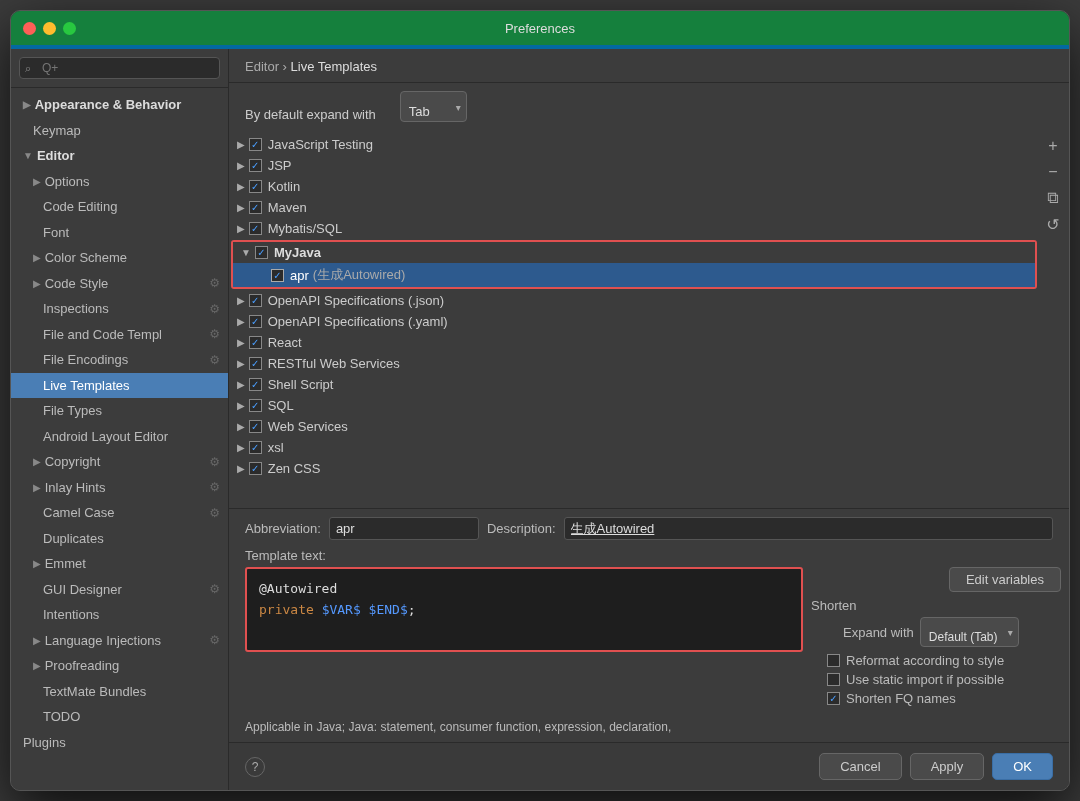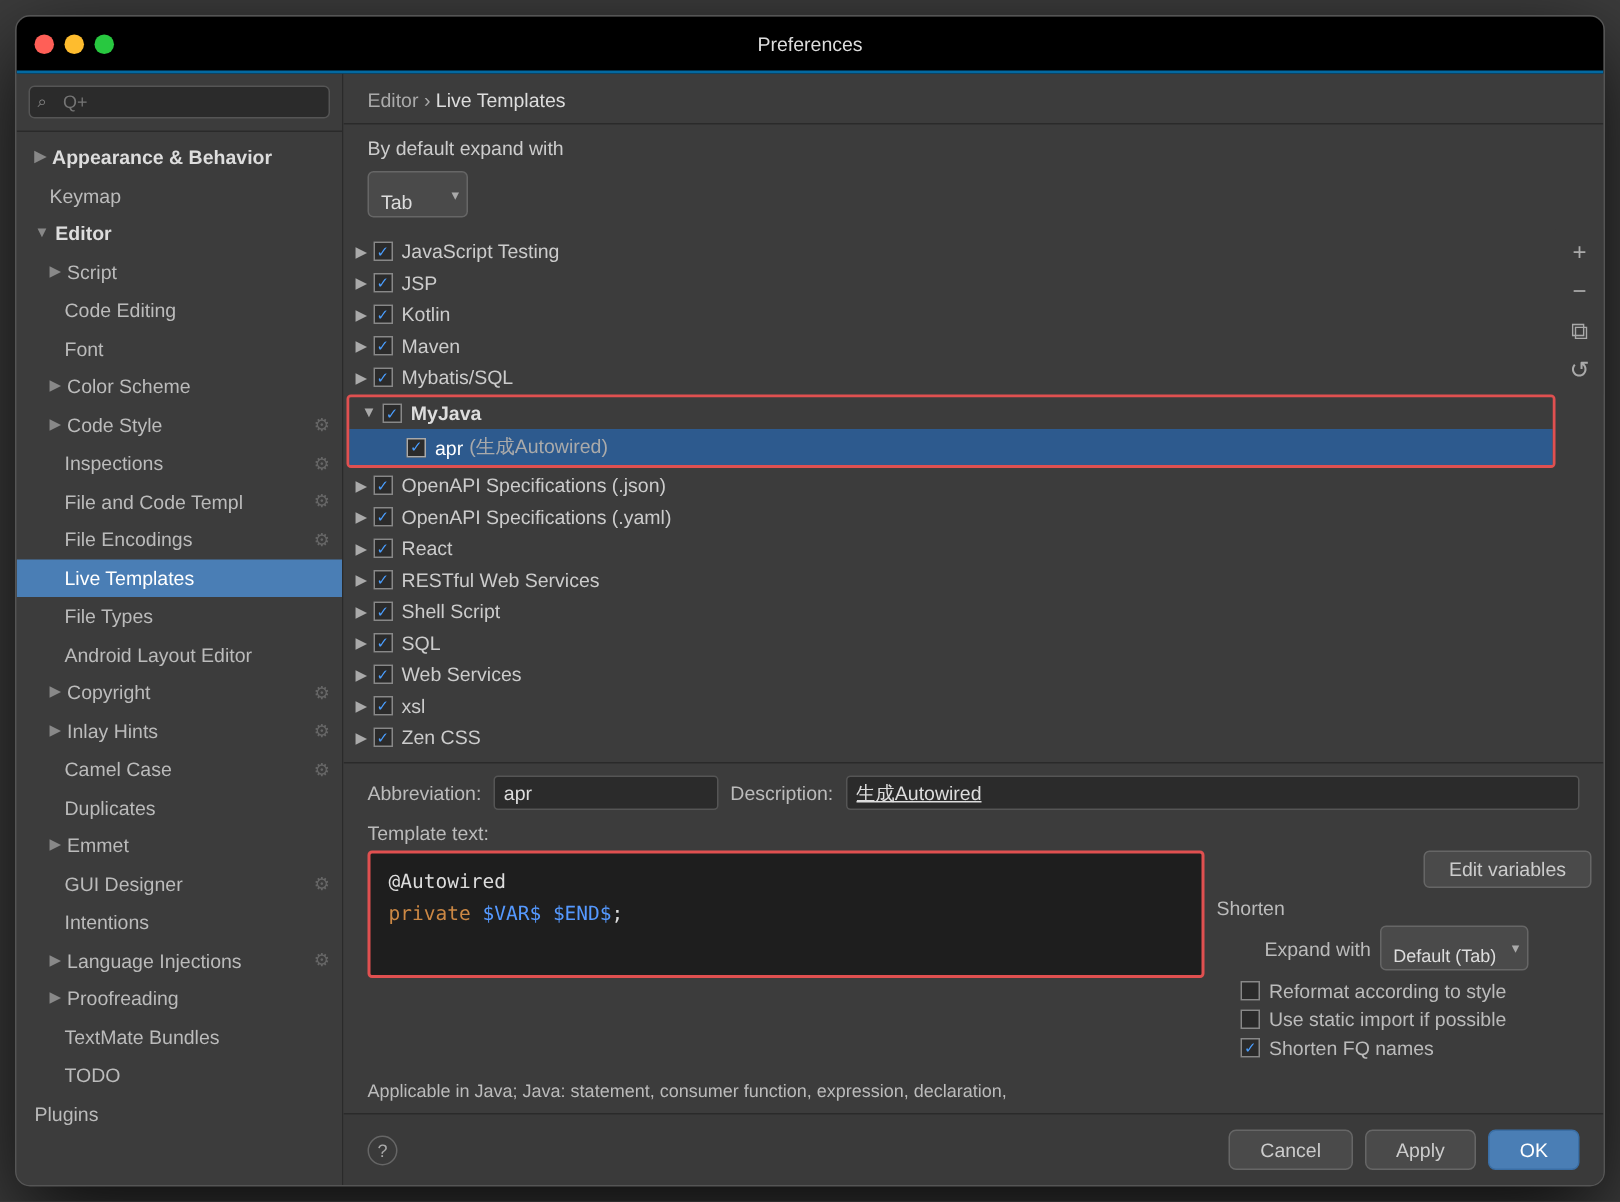--- a/index.html
+++ b/index.html
@@ -24,13 +24,13 @@
       border: 1px solid #555;
     }
     .titlebar {
-      background: #000000;
+      background: #15803d;
       height: 38px;
       display: flex;
       align-items: center;
       padding: 0 12px;
       position: relative;
-      border-bottom: 2px solid #0369a1;
+      border-bottom: 4px solid #0369a1;
       flex-shrink: 0;
     }
     .traffic-lights {

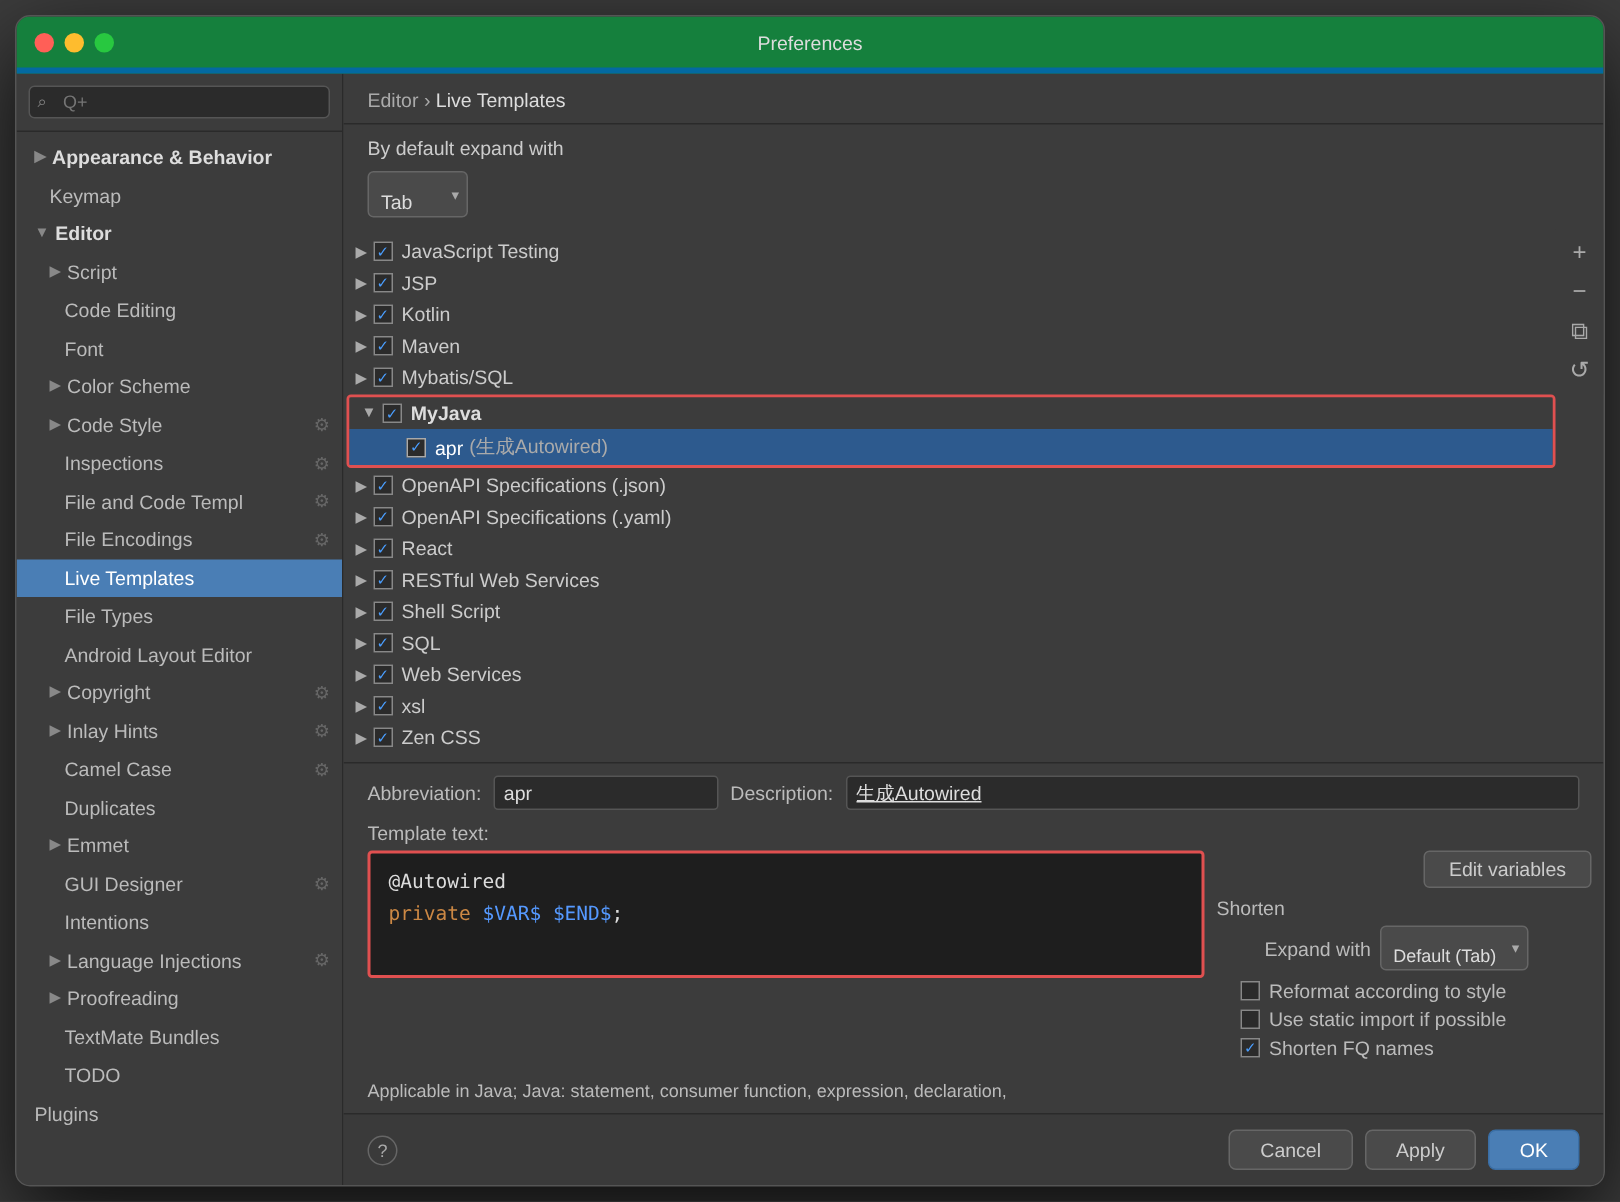--- a/index.html
+++ b/index.html
@@ -151,12 +151,11 @@
     .expand-row {
       padding: 8px 16px;
       display: flex;
-      align-items: flex-start;
-      gap: 8px;
+      align-items: flex-end;
+      gap: 24px;
       color: #ccc;
       font-size: 13px;
       flex-shrink: 0;
-      flex-direction: column;
     }
     .expand-select {
       background: #4a4a4a;

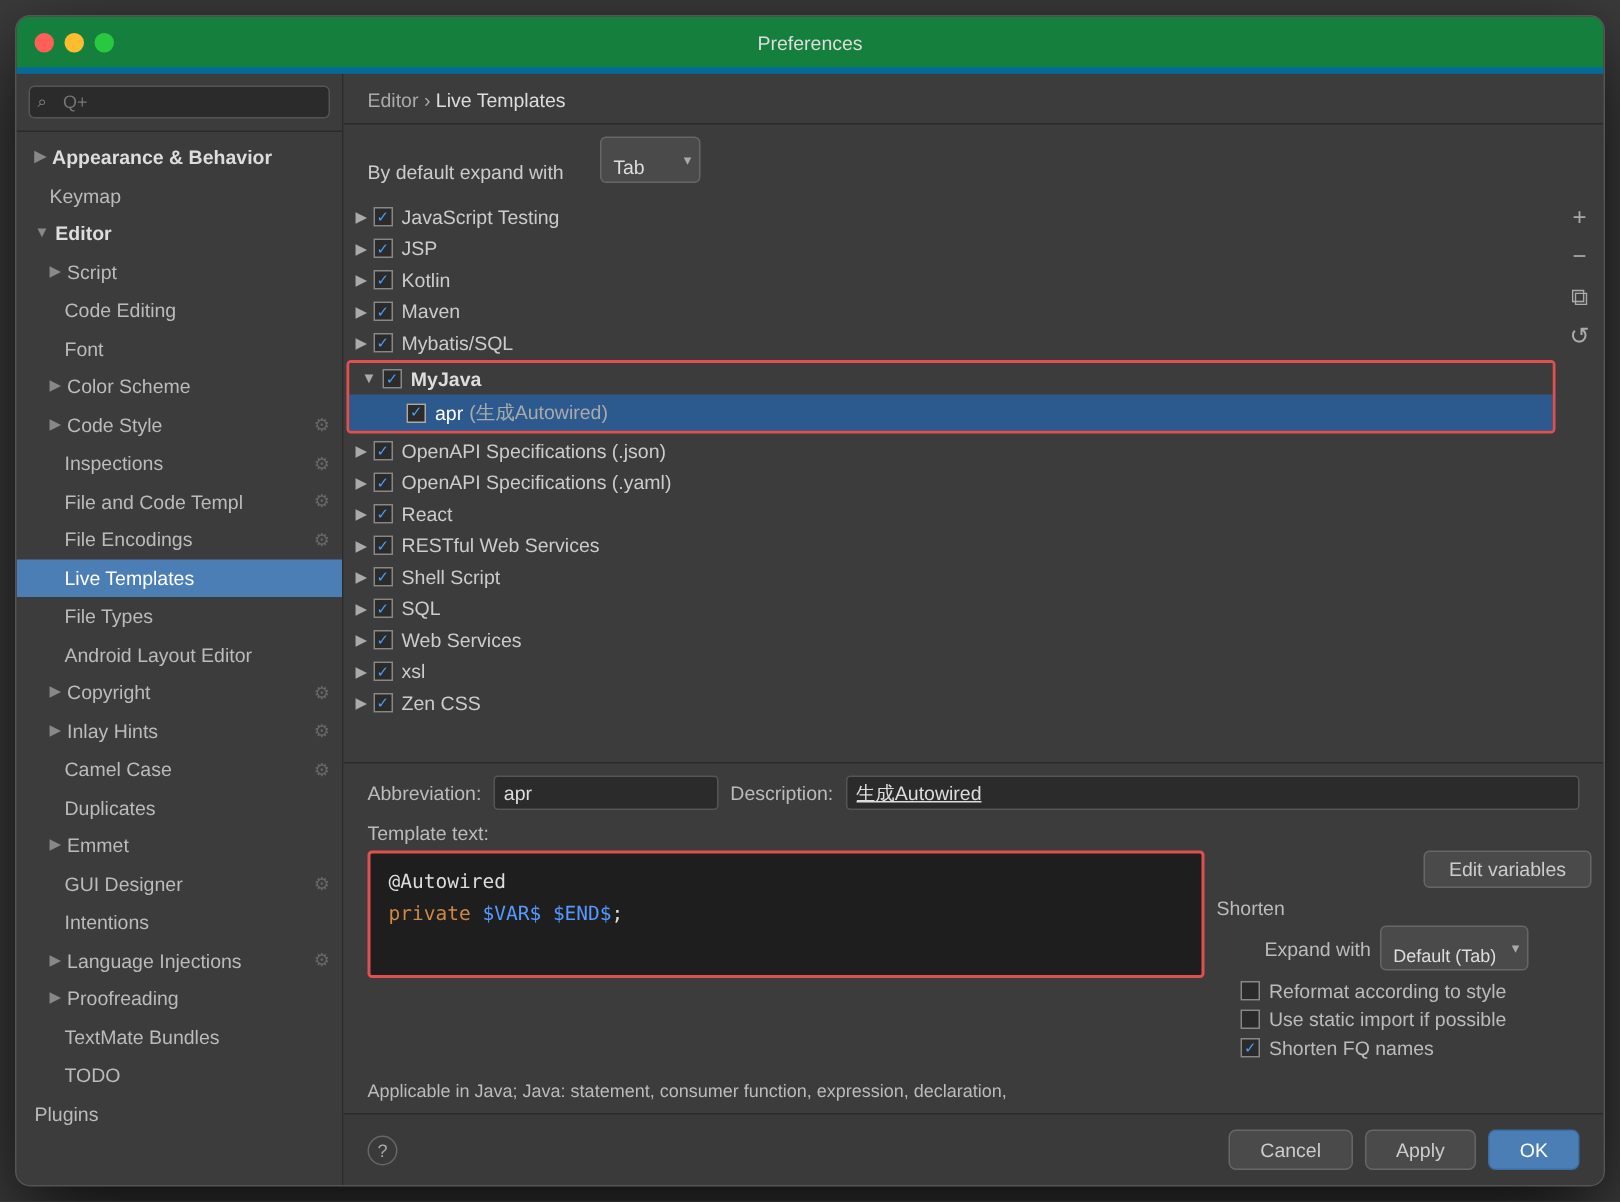--- a/index.html
+++ b/index.html
@@ -416,7 +416,7 @@
 
         <div class="nav-item indented">
           <span class="chevron">▶</span>
-          <span>Script</span>
+          <span>Options</span>
         </div>
 
         <div class="nav-item indented2">

